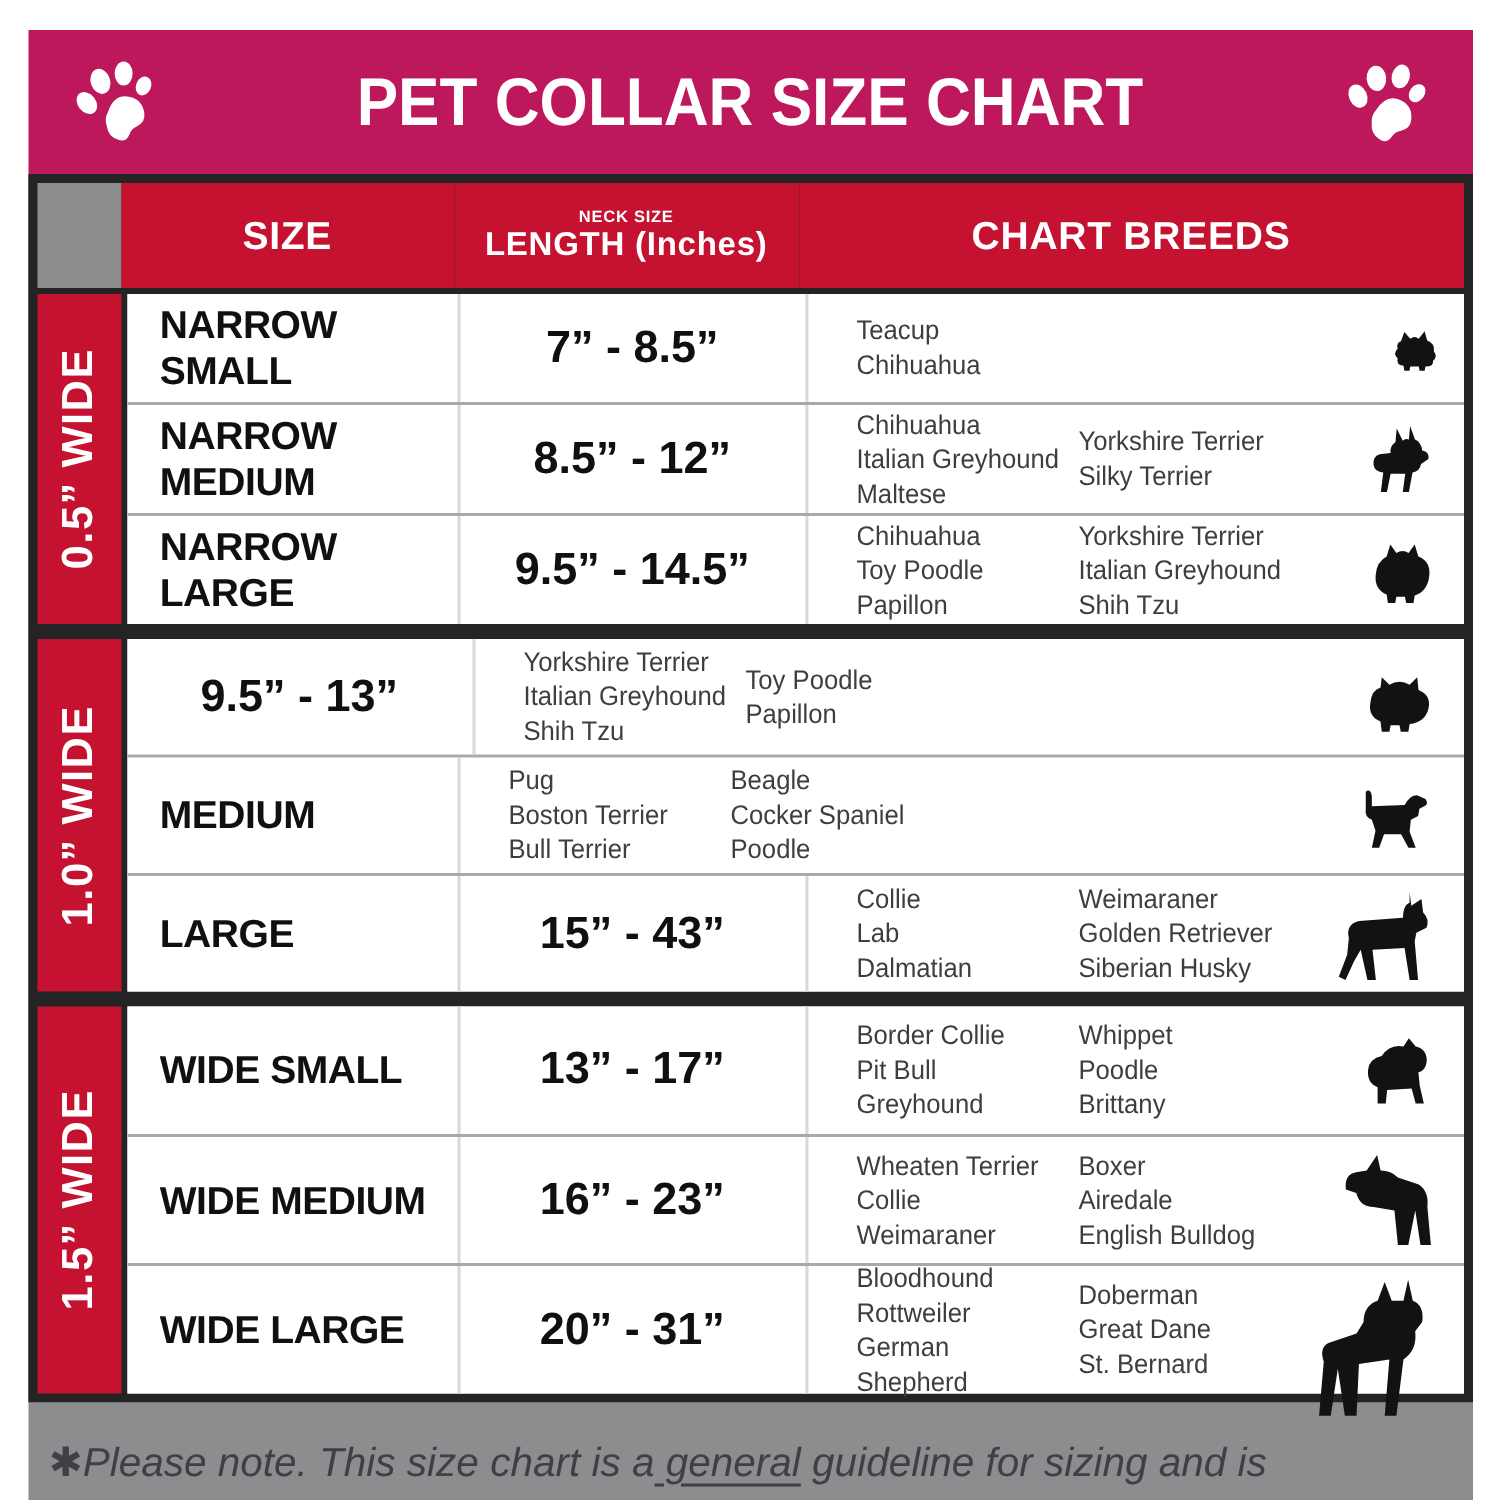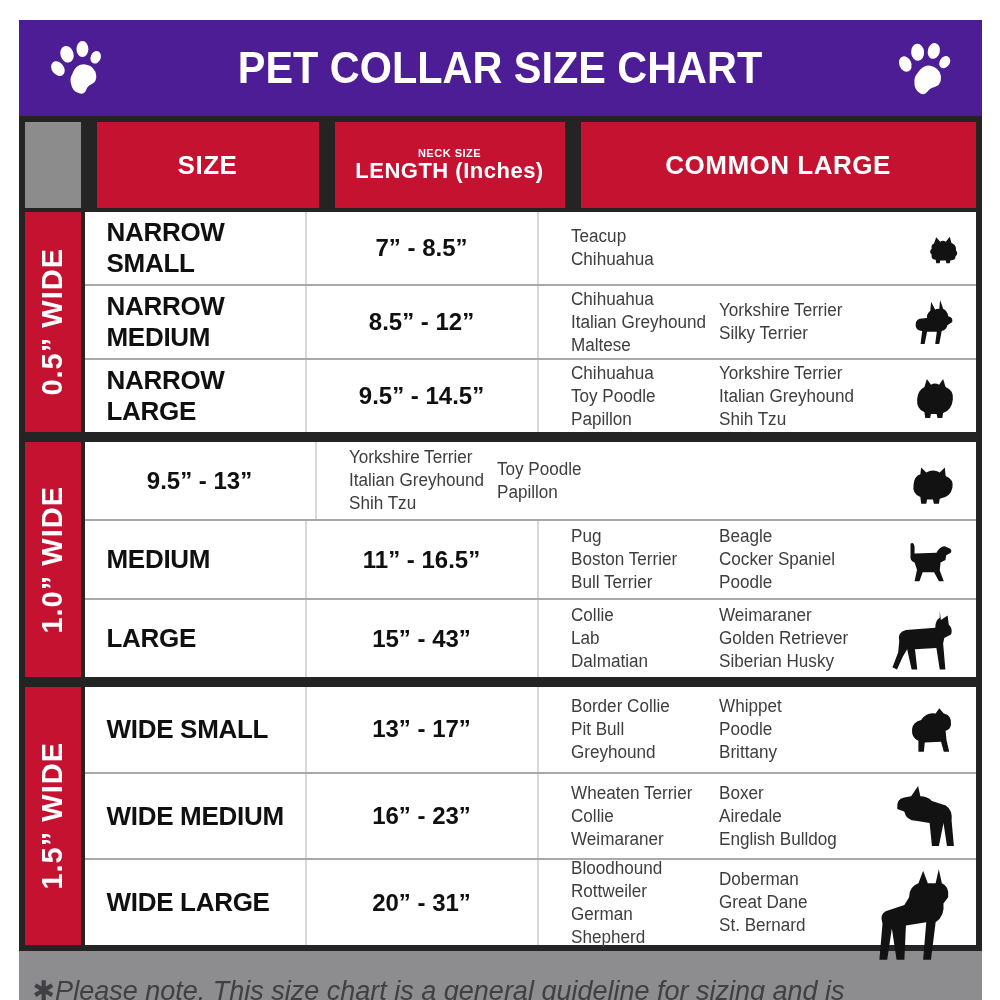--- a/index.html
+++ b/index.html
@@ -7,7 +7,7 @@
   .page{position:relative;width:963px;margin:0 auto;padding-top:20px;}
 
   
-  .titlebar{position:relative;height:96px;background:#4c1d95;display:flex;align-items:center;justify-content:center;}
+  .titlebar{position:relative;height:96px;background:#be185d;display:flex;align-items:center;justify-content:center;}
   .titlebar h1{margin:0;color:#ffffff;font-size:45px;font-weight:bold;letter-spacing:0px;
     transform:scaleX(.92);white-space:nowrap;}
   .paw{position:absolute;top:16px;width:64px;height:64px;}

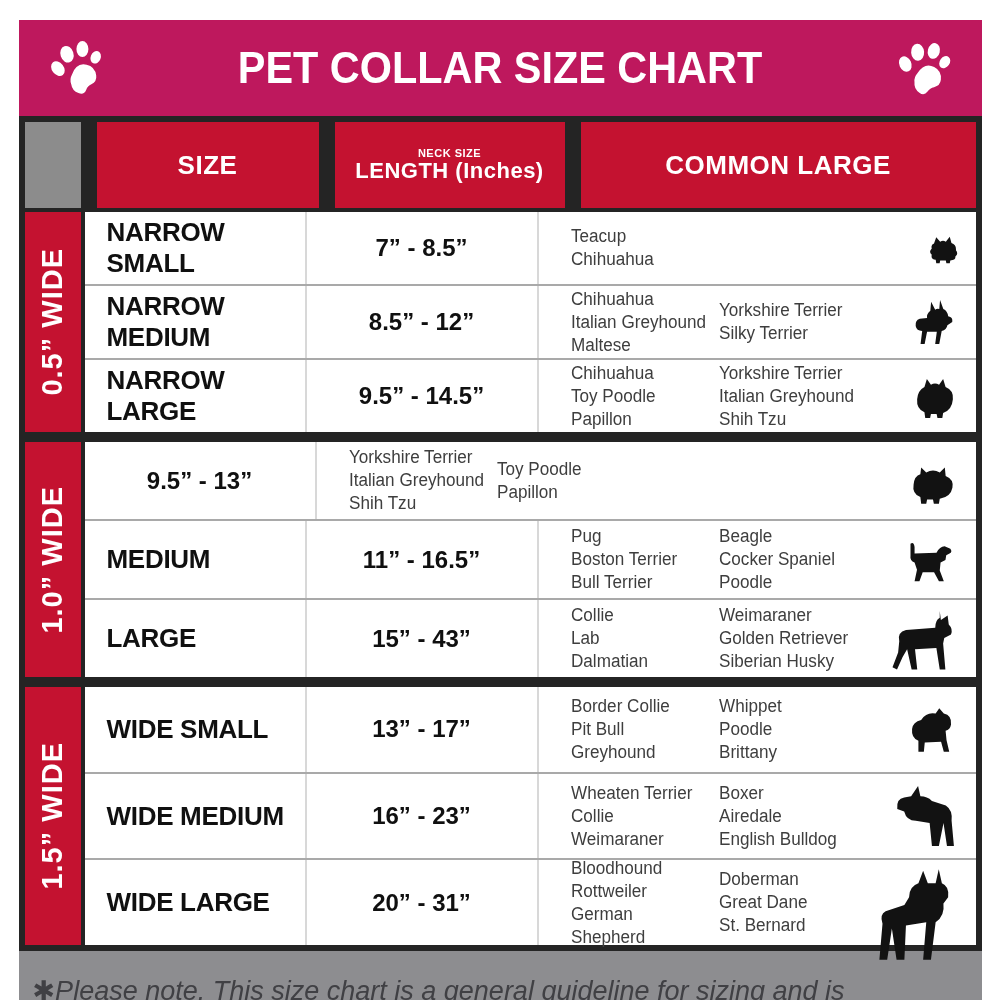--- a/index.html
+++ b/index.html
@@ -17,7 +17,7 @@
 
   
   .table{display:flex;flex-direction:column;gap:4px;background:#242424;border:6px solid #242424;}
-  .header-row{display:flex;gap:16px;height:86px;}
+  .header-row{display:flex;gap:0;height:70px;}
   .corner{width:56px;background:#8c8c8c;flex:none;}
   .hcell{background:#c41230;color:#ffffff;display:flex;align-items:center;justify-content:center;
     font-weight:bold;font-size:26px;letter-spacing:.5px;}

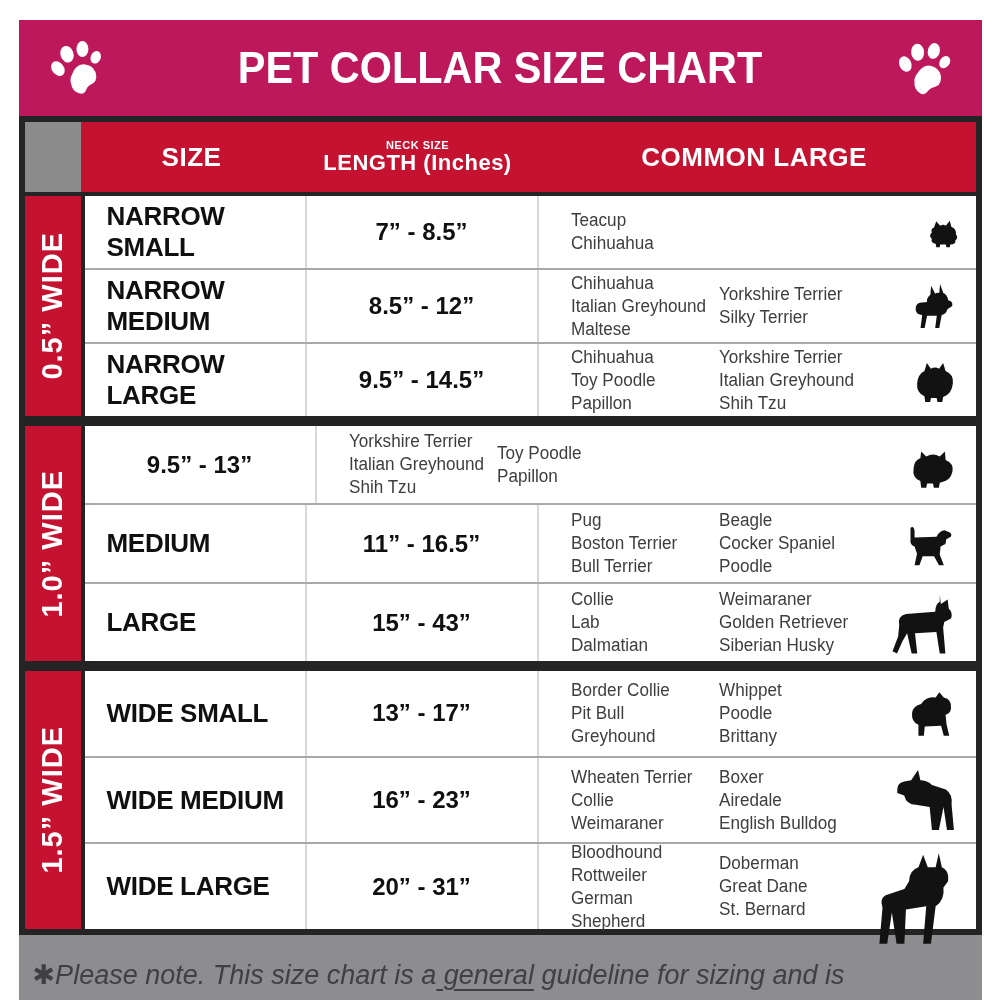--- a/index.html
+++ b/index.html
@@ -88,7 +88,7 @@
         <span class="neck-top">NECK SIZE</span>
         <span class="neck-main">LENGTH (Inches)</span>
       </div>
-      <div class="hcell breeds">COMMON LARGE</div>
+      <div class="hcell breeds">CHART BREEDS</div>
     </div>
 
   <div class="section">

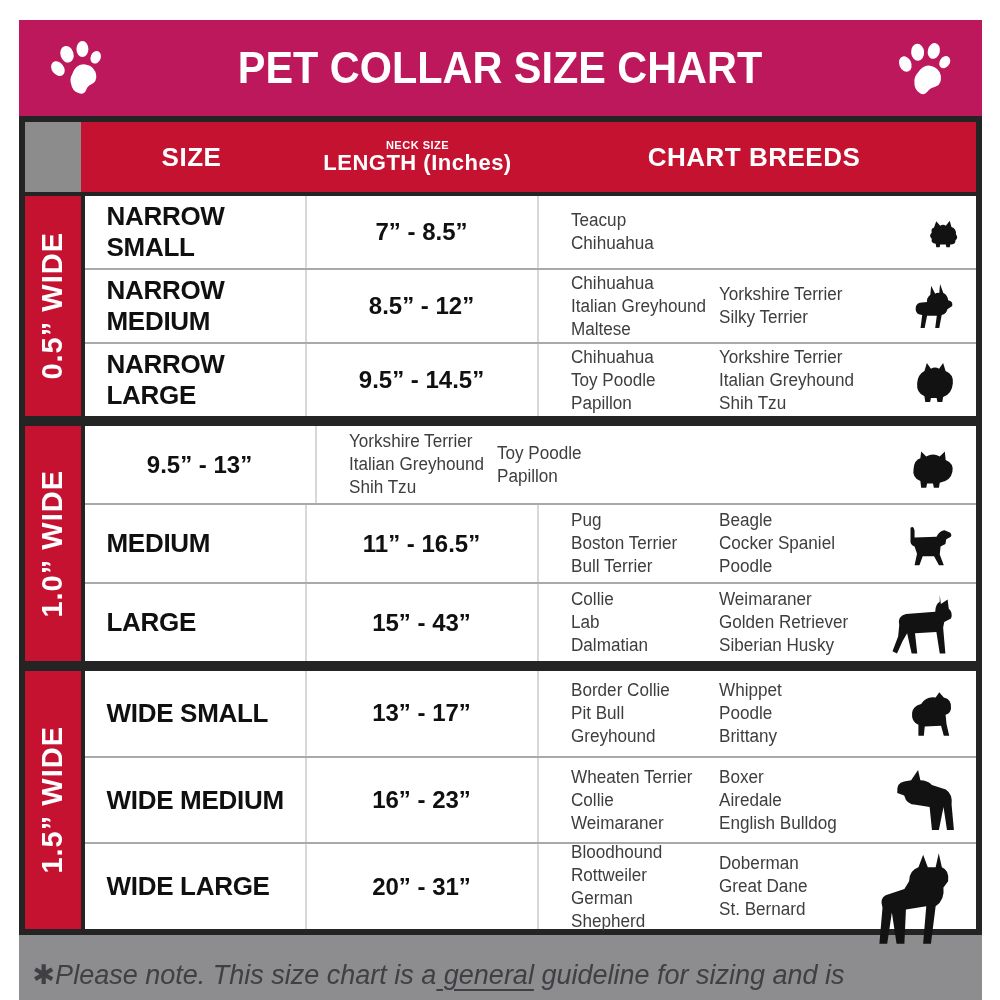--- a/index.html
+++ b/index.html
@@ -39,7 +39,7 @@
   .cell.csize{width:222px;flex:none;border-right:2px solid #d8d8d8;padding-left:22px;box-sizing:border-box;
     font-weight:bold;font-size:26px;color:#101010;letter-spacing:-.3px;transform-origin:left center;}
   .cell.cneck{width:230px;flex:none;border-right:2px solid #d8d8d8;justify-content:center;
-    font-weight:bold;font-size:24px;color:#101010;}
+    font-weight:bold;font-size:30px;color:#101010;}
   .cell.cbreeds{flex:1;padding:4px 0 4px 32px;box-sizing:border-box;align-items:center;}
   .bcol{color:#3e3e3e;font-size:18px;line-height:23px;transform:scaleX(.95);transform-origin:left center;}
   .bcol.first{width:148px;flex:none;}

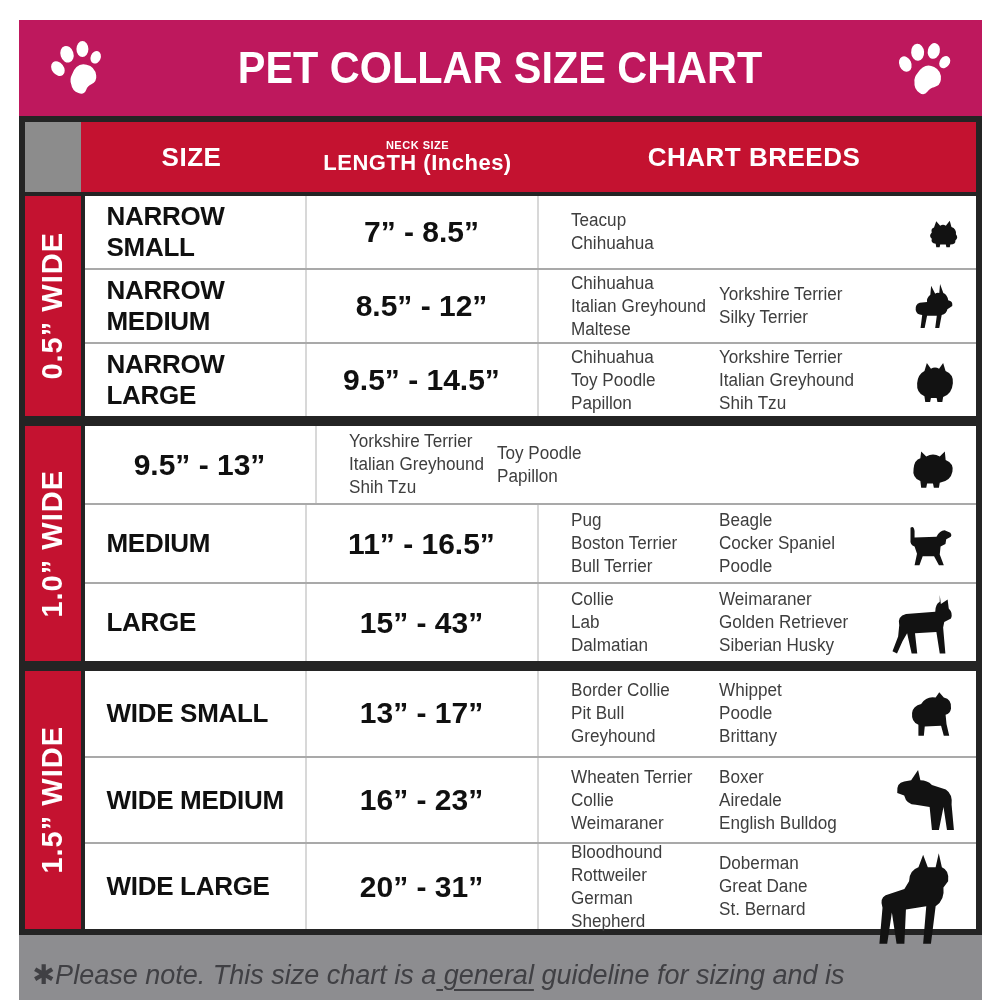--- a/index.html
+++ b/index.html
@@ -182,7 +182,6 @@
           </div>
           <div class="row">
             <div class="cell csize">MEDIUM</div>
-            <div class="cell cneck">11” - 16.5”</div>
             <div class="cell cbreeds">
               <div class="bcol first">
                 <div>Pug</div>

